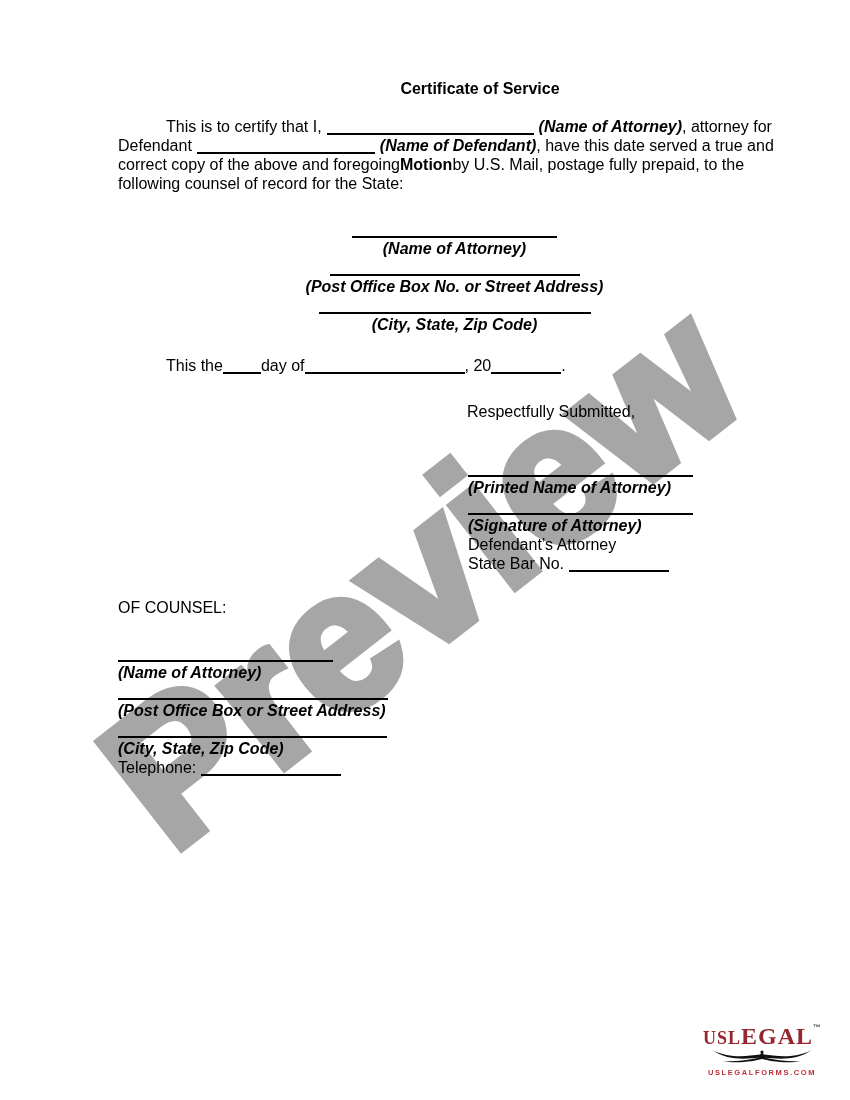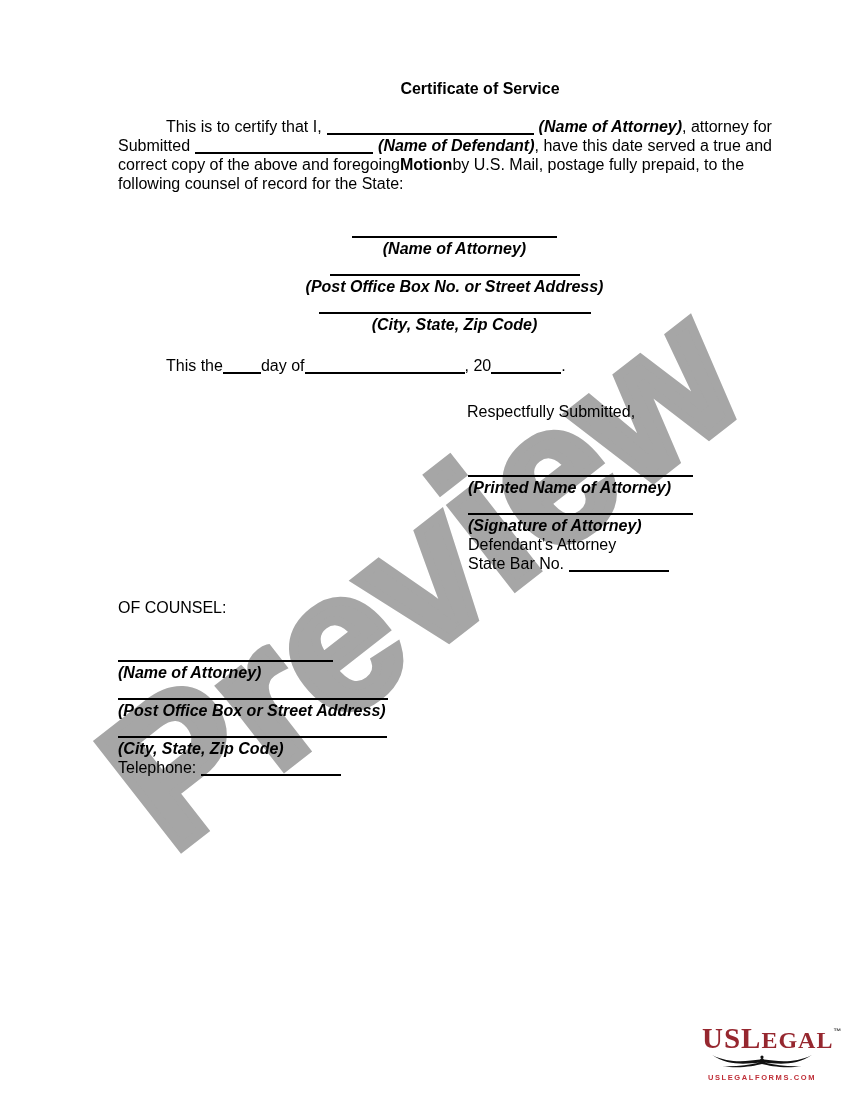--- a/index.html
+++ b/index.html
@@ -100,7 +100,7 @@
 
     <div class="para">
       <div class="pline ind48"><span>This is to certify that I,</span><span class="blank w207 mLR"></span><span class="bi">(Name of Attorney)</span><span>, attorney for</span></div>
-      <div class="pline"><span>Submitted</span><span class="blank w178 mLR"></span><span class="bi">(Name of Defendant)</span><span>, have this date served a true and</span></div>
+      <div class="pline"><span>Defendant</span><span class="blank w178 mLR"></span><span class="bi">(Name of Defendant)</span><span>, have this date served a true and</span></div>
       <div class="pline"><span>correct copy of the above and foregoing</span><span class="b mL">Motion</span><span class="mL">by U.S. Mail, postage fully prepaid, to the</span></div>
       <div class="pline">following counsel of record for the State:</div>
     </div>

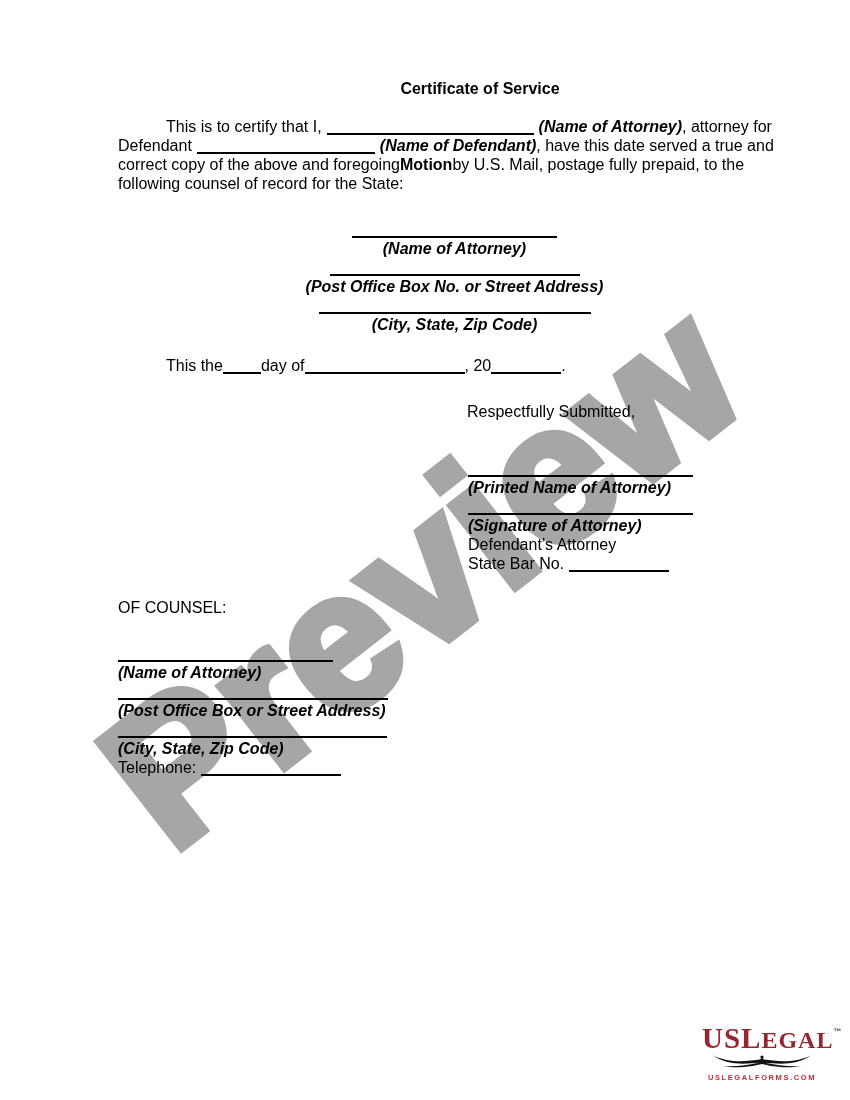--- a/index.html
+++ b/index.html
@@ -74,7 +74,7 @@
     color:#96272f;
     white-space:nowrap;
   }
-  .logo .brand .big{font-size:29px;letter-spacing:1px;text-align:right;}
+  .logo .brand .big{font-size:18px;letter-spacing:1px;text-align:right;}
   .logo .brand .small{font-size:24px;letter-spacing:1px;}
   .logo .tm{font-size:8px;color:#444;vertical-align:14px;font-family:"Liberation Sans",sans-serif;}
   .logo .eagle{margin-top:1px;}

